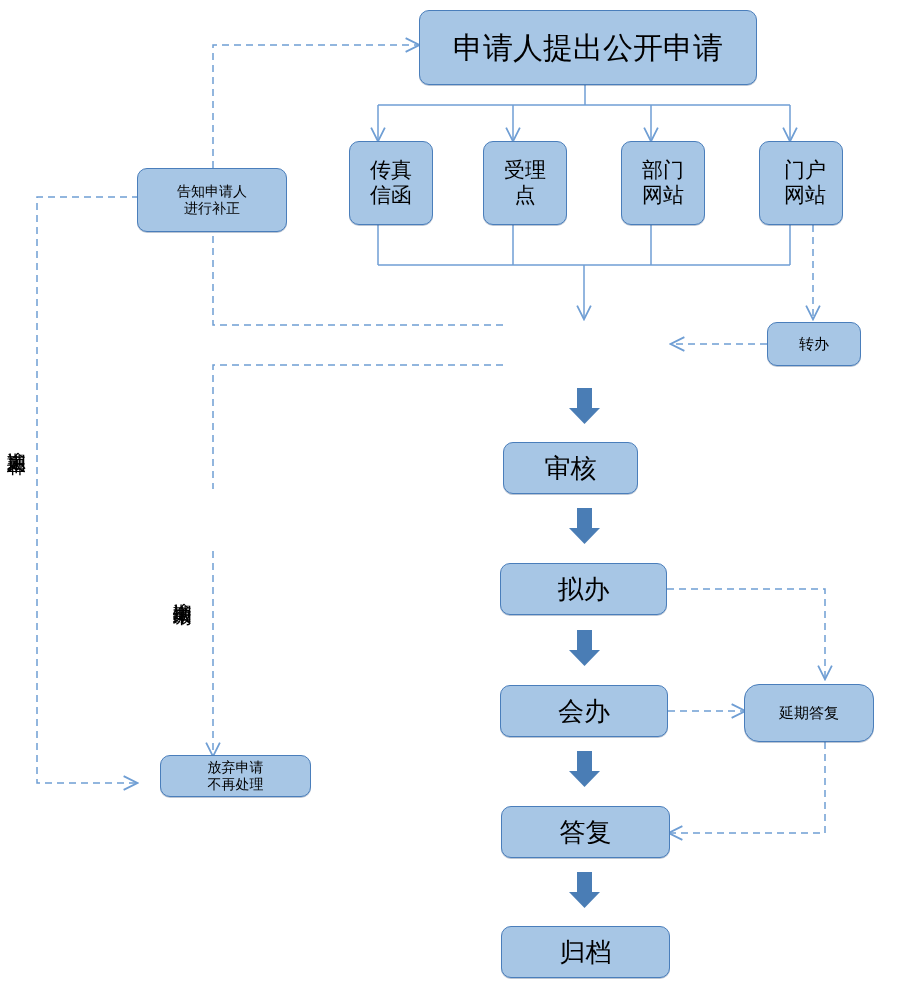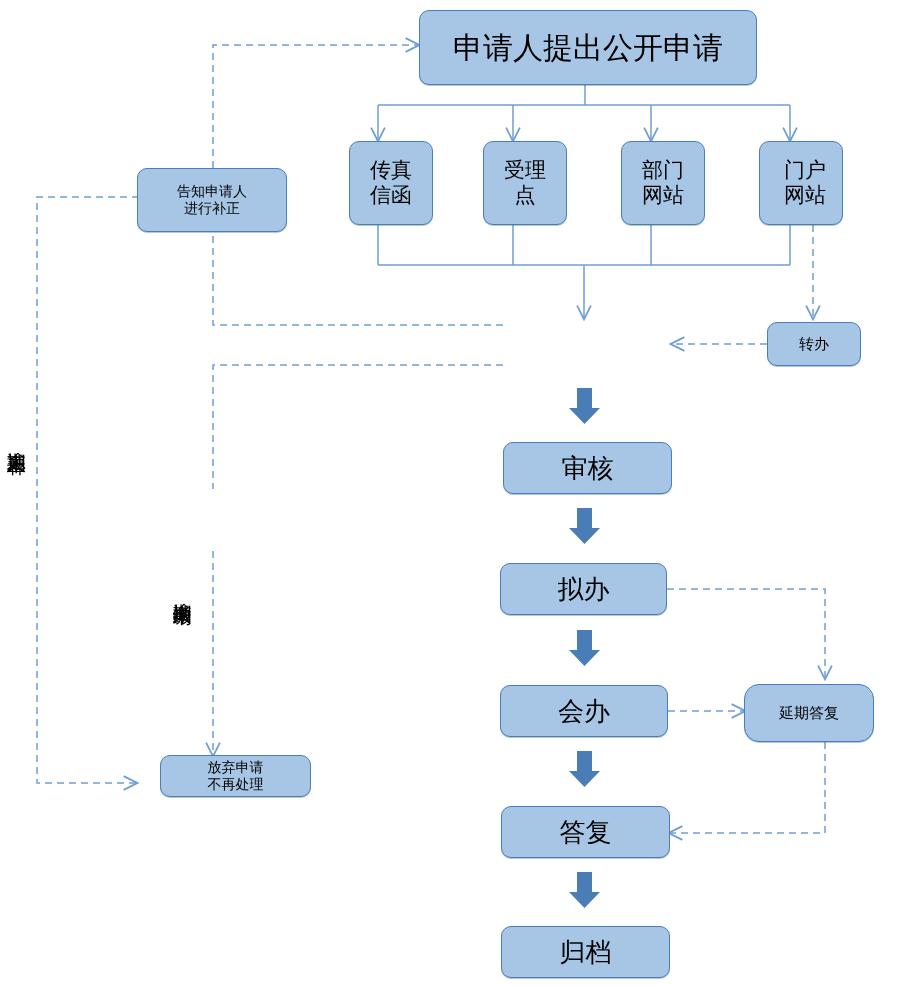--- a/index.html
+++ b/index.html
@@ -147,7 +147,7 @@
 
   <div class="node-box n-small" style="left:767px; top:322px; width:94px; height:44px;">转办</div>
 
-  <div class="node-box n-main" style="left:503px; top:442px; width:169px; height:52px;">审核</div>
+  <div class="node-box n-main" style="left:503px; top:442px; width:135px; height:52px;">审核</div>
 
 
   <div class="node-box n-main" style="left:500px; top:563px; width:167px; height:52px;">拟办</div>

